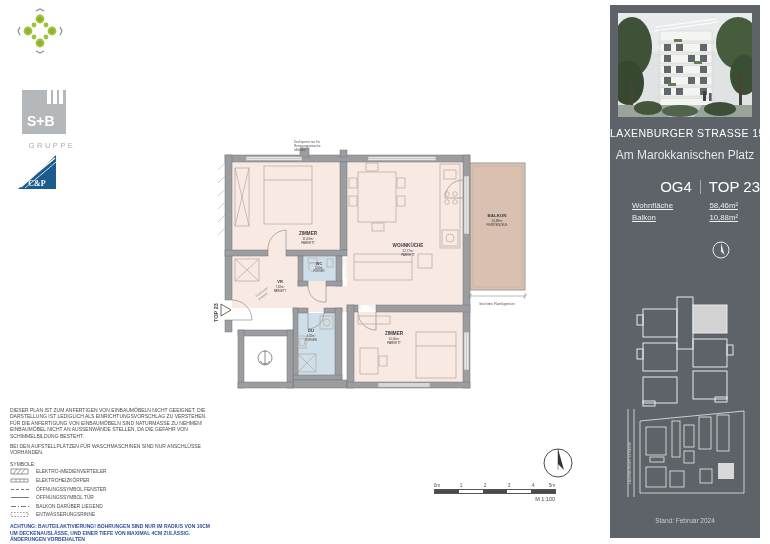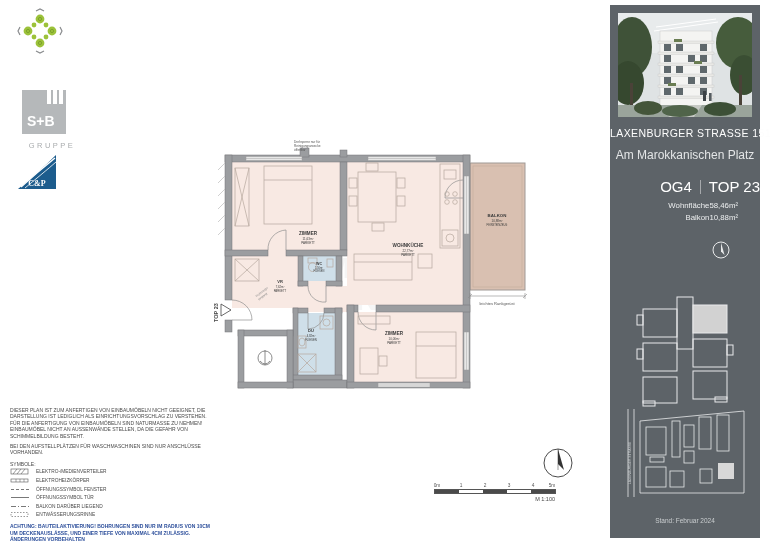--- a/index.html
+++ b/index.html
@@ -42,7 +42,7 @@
                      align-items:center;gap:8px;font-size:15px;font-weight:400;color:#fff;}
   .sidebar .unitline .div{width:1px;height:14px;background:rgba(255,255,255,0.45);}
   .sidebar .metrics{position:absolute;left:22px;top:196px;width:106px;font-size:7.8px;}
-  .sidebar .mrow{display:flex;justify-content:flex-end;margin-bottom:3px;color:#eceeef;}
+  .sidebar .mrow{display:flex;justify-content:space-between;margin-bottom:3px;color:#eceeef;text-decoration:underline;}
   .sidebar .mrow .val{text-align:right;}
   .sidebar .compass-sb{position:absolute;left:100px;top:234px;}
   .sidebar .floorkey{position:absolute;left:25px;top:290px;}

